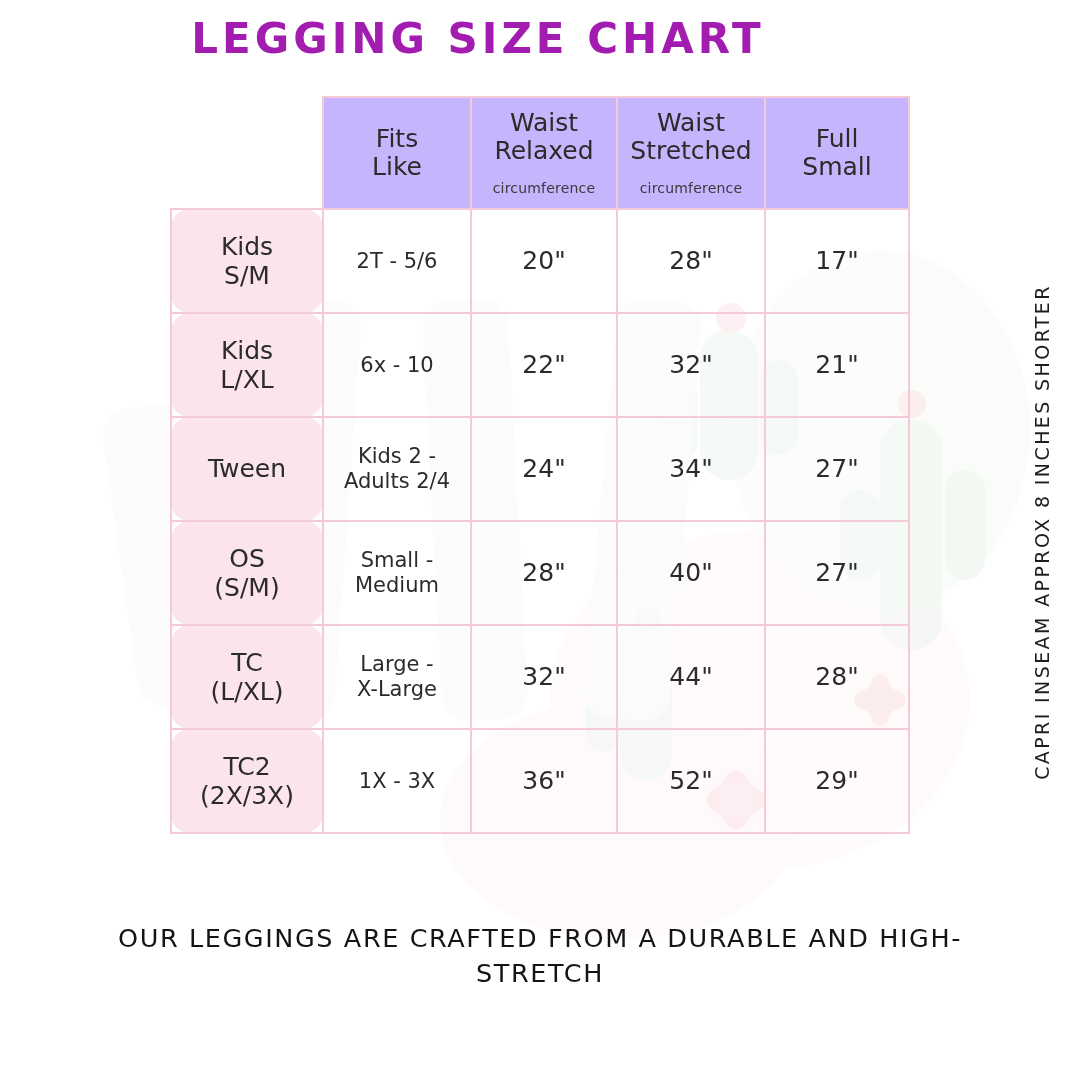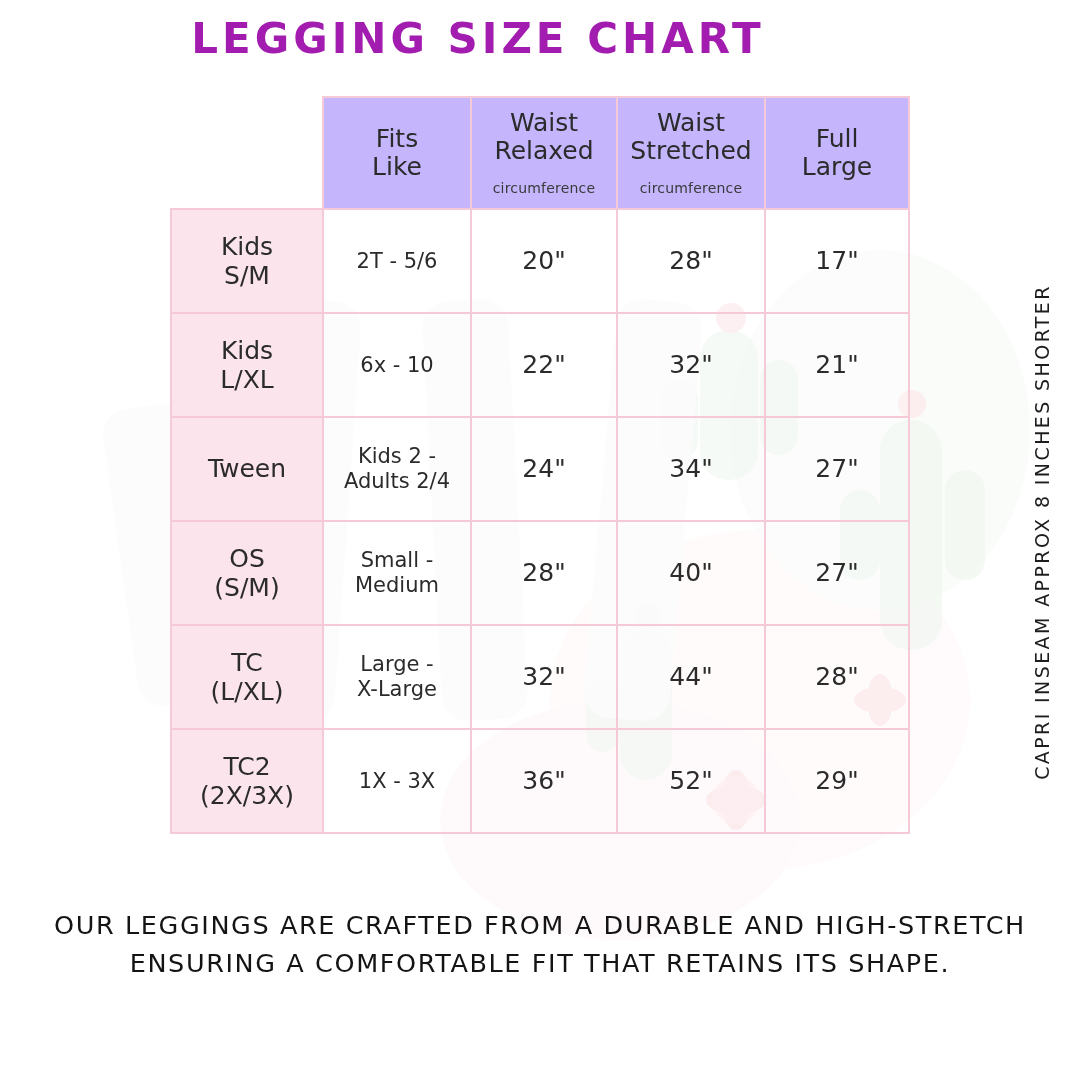--- a/index.html
+++ b/index.html
@@ -214,7 +214,7 @@
         </td>
         <td>
           <div>Full</div>
-          <div>Large</div>
+          <div>Small</div>
         </td>
       </tr>
 

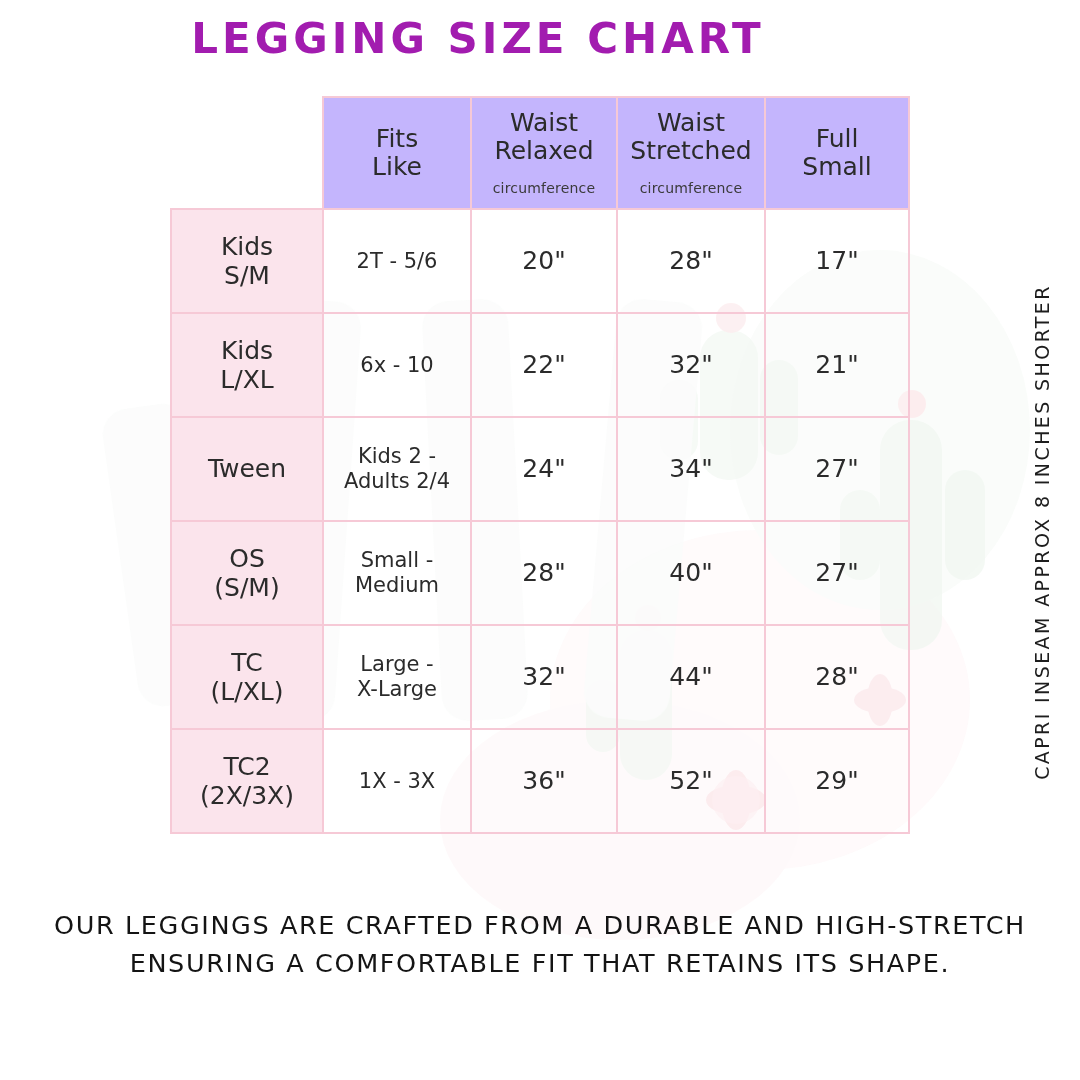--- a/index.html
+++ b/index.html
@@ -96,6 +96,7 @@
   tr.body td.rowlabel {
     background: #fbe4ec;
     font-size: 25px;
+    border-radius: 19px;
   }
   tr.body td.fits {
     font-size: 21px;

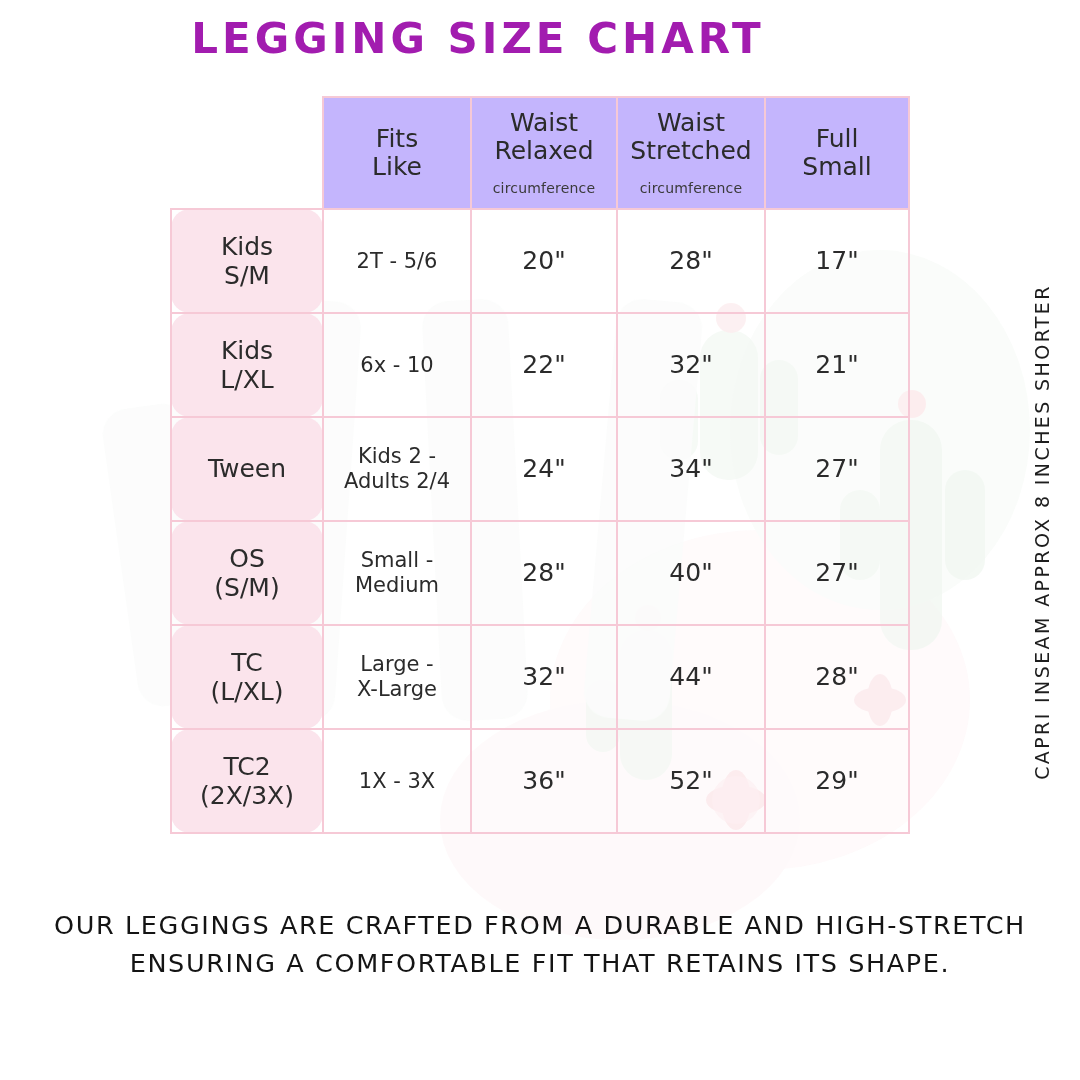--- a/index.html
+++ b/index.html
@@ -138,7 +138,7 @@
     letter-spacing: 1.6px;
     line-height: 1.38;
   }
-  #footer p { margin: 3px; }
+  #footer p { margin: 16px; }
 </style>
 </head>
 <body>

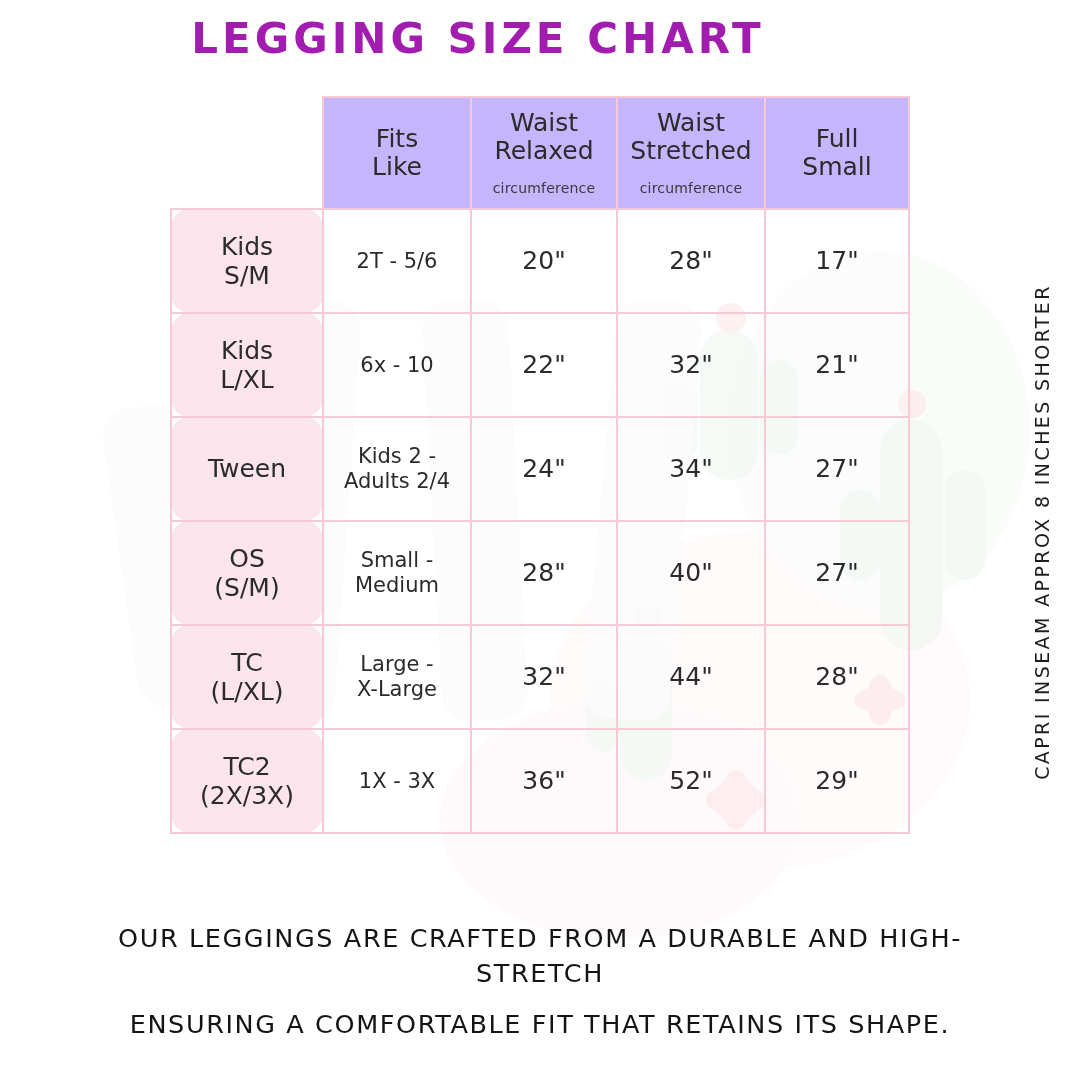--- a/index.html
+++ b/index.html
@@ -313,7 +313,6 @@
 
 <div id="footer">
   <p>OUR LEGGINGS ARE CRAFTED FROM A DURABLE AND HIGH-STRETCH</p>
-  <p>ENSURING A COMFORTABLE FIT THAT RETAINS ITS SHAPE.</p>
 </div>
 
 </body></html>

